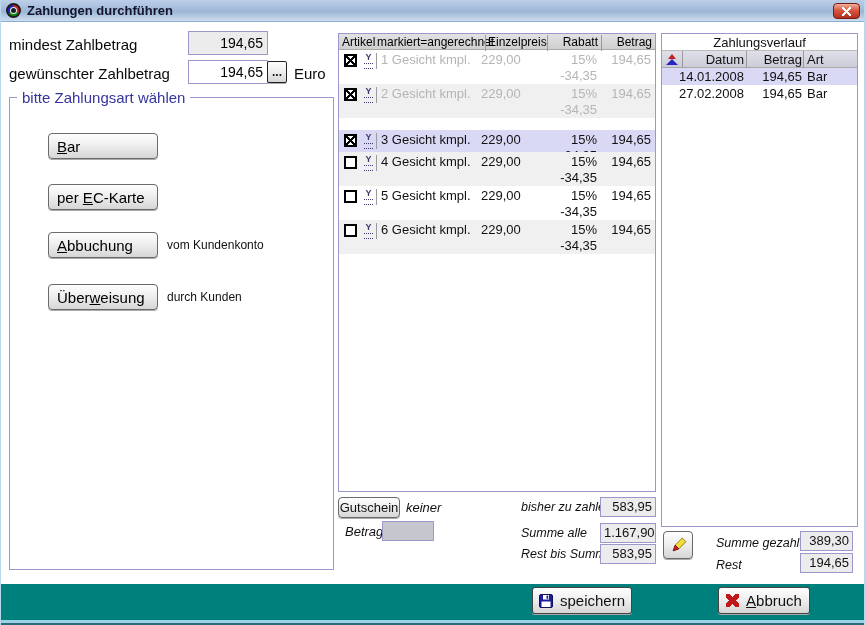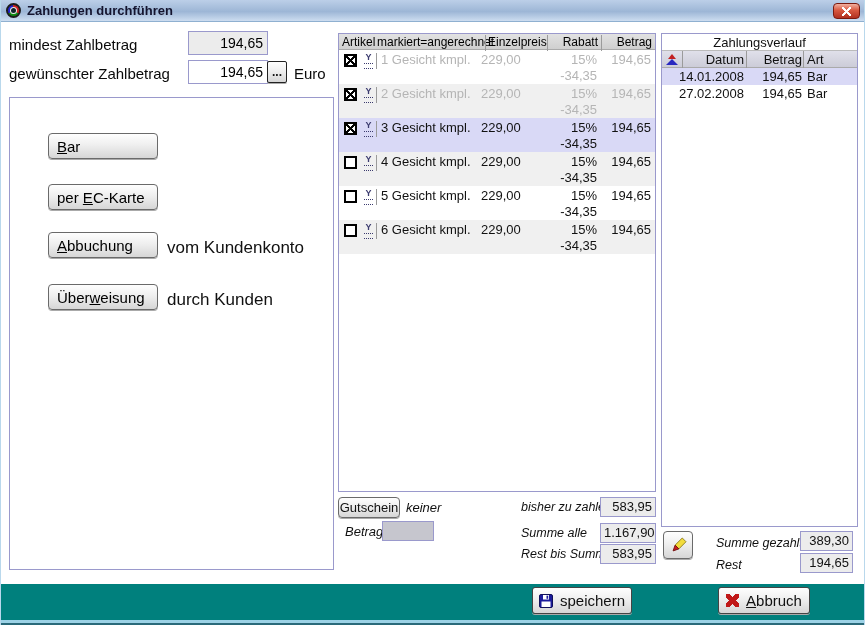--- a/index.html
+++ b/index.html
@@ -142,6 +142,7 @@
   <span class="lbl-big" style="left:293px; top:65px;">Euro</span>
 
   <div class="groupbox"></div>
+  <span class="group-title">bitte Zahlungsart wählen</span>
 
   <span class="push-btn pay-btn" style="top:133px;">
       <span><span></span><span class="u">B</span><span>ar</span></span>

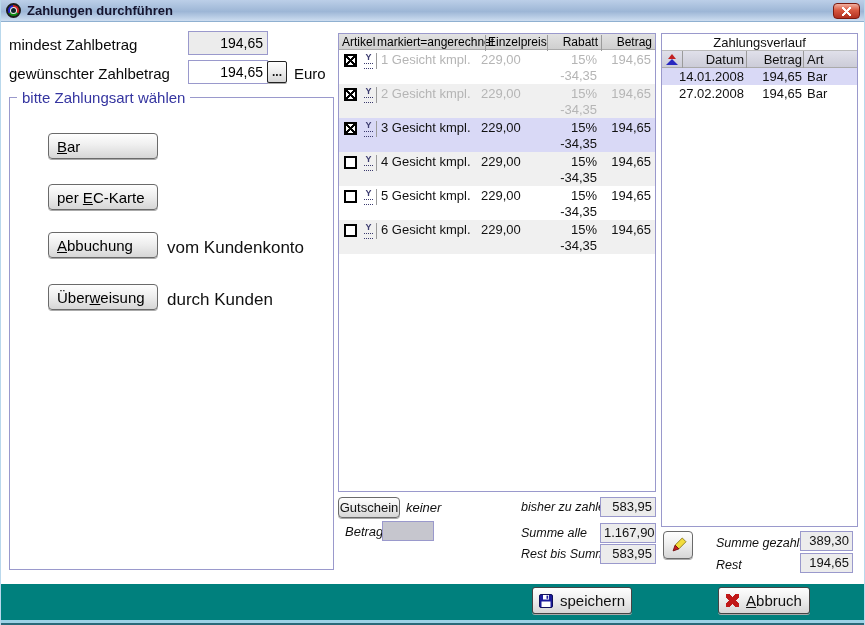--- a/index.html
+++ b/index.html
@@ -189,7 +189,7 @@
       <span class="cell c-rab2">-34,35</span>
       <span class="cell c-bet">194,65</span>
     </div>
-    <div class="t-row r-sel" style="top:84px;">
+    <div class="t-row r-sel" style="top:96px;">
       <span class="cb checked"></span>
       <span class="alloc"></span>
       <span class="cell c-name">3 Gesicht kmpl.</span>

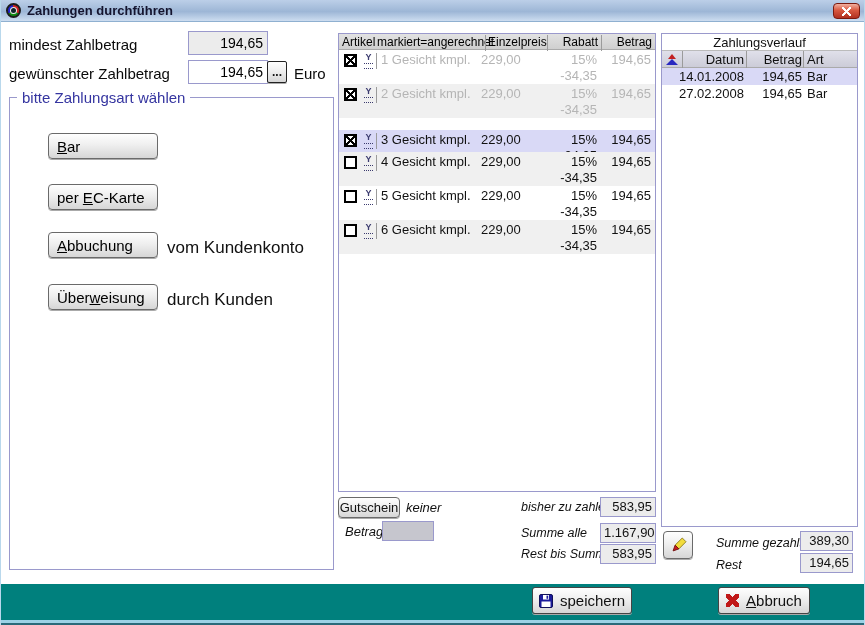--- a/index.html
+++ b/index.html
@@ -46,7 +46,7 @@
   .group-title { position:absolute; left:16px; top:89px; background:#fff; padding:0 5px;
                  color:#3535a0; font-size:15px; }
   .pay-btn { left:47px; width:110px; height:26px; font-size:15px; padding-left:8px; color:#000; }
-  .pay-note { position:absolute; left:166px; font-size:17px; }
+  .pay-note { position:absolute; left:166px; font-size:12px; }
 
   
   .table { position:absolute; left:337px; top:33px; width:318px; height:459px;

